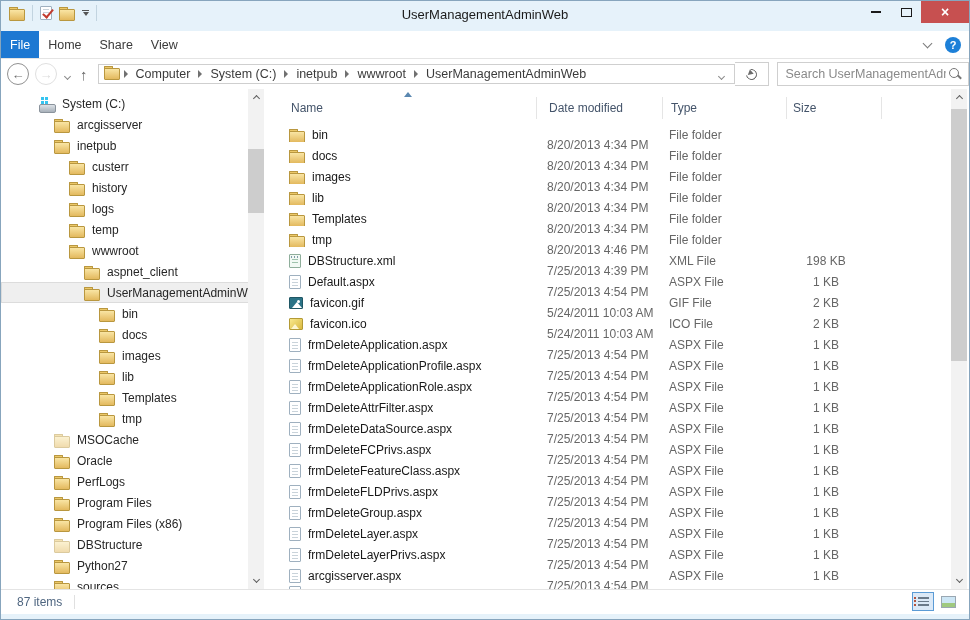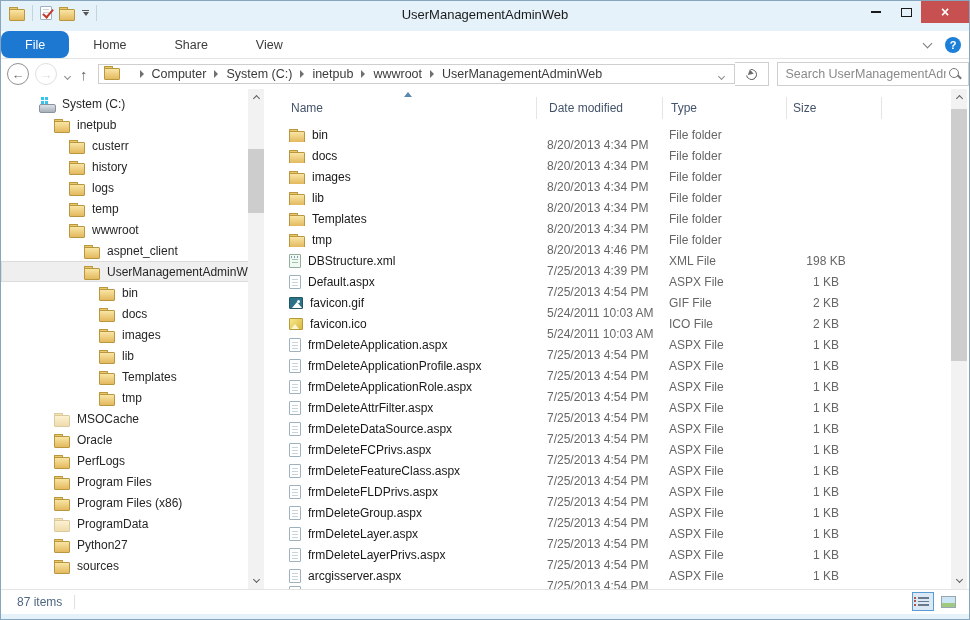--- a/index.html
+++ b/index.html
@@ -19,7 +19,7 @@
 
   
   .ribbon { position:relative; height:28px; background:#fff; border-bottom:1px solid #e4e4e4; display:flex; align-items:stretch; }
-  .tab { padding:0 24px; display:flex; align-items:center; font-size:12.5px; color:#3b3b3b; cursor:default;border-radius:8px; }
+  .tab { padding:0 9px; display:flex; align-items:center; font-size:12.5px; color:#3b3b3b; cursor:default; }
   .tab.active { background:#1d78d2; color:#fff; }
   .ribbon-right { position:absolute; right:8px; top:0; height:28px; display:flex; align-items:center; gap:14px; }
   .chev { display:inline-block; width:7px; height:7px; border-right:1.7px solid #7a7a7a; border-bottom:1.7px solid #7a7a7a; transform:rotate(45deg); margin-top:-3px; }

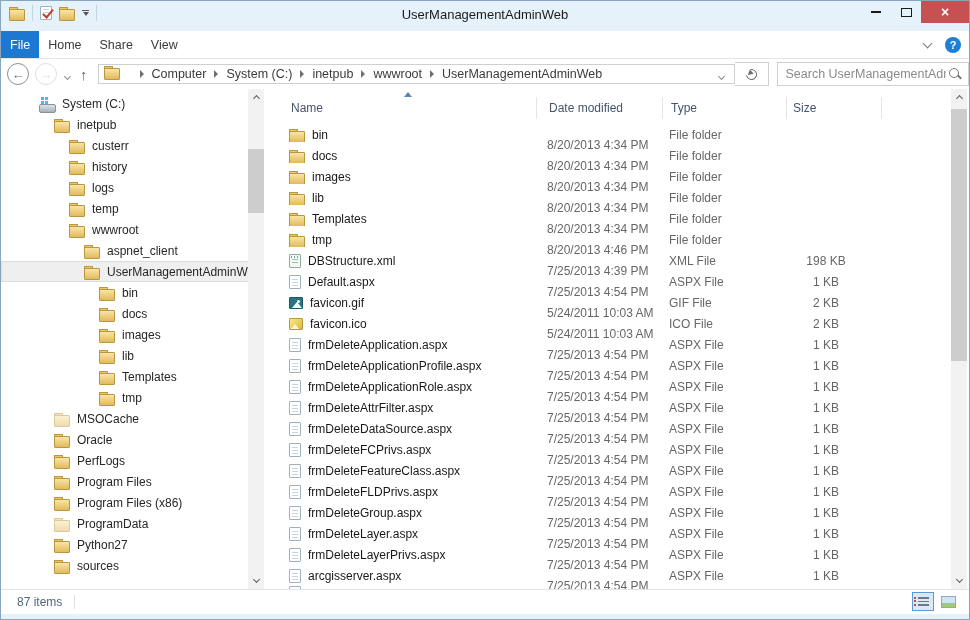--- a/index.html
+++ b/index.html
@@ -32,7 +32,7 @@
   .nav-dd { margin:0 6px 0 8px; }
   .nav-dd .chev { width:5px; height:5px; border-color:#8a8a8a; }
   .nav-up { font-size:15px; color:#6a6a6a; margin:0 8px 0 4px; }
-  .crumbbar { display:flex; align-items:center; height:20px; width:637px; border:1px solid #cfcfcf; background:#fff; margin-left:2px;gap:16px; }
+  .crumbbar { display:flex; align-items:center; height:20px; width:637px; border:1px solid #cfcfcf; background:#fff; margin-left:2px; }
   .crumb-icon-wrap { padding:0 6px 0 5px; }
   .crumbs { display:flex; align-items:center; gap:8px; flex:1; }
   .crumb-sep { width:0; height:0; border-left:4px solid #707070; border-top:4px solid transparent; border-bottom:4px solid transparent; }

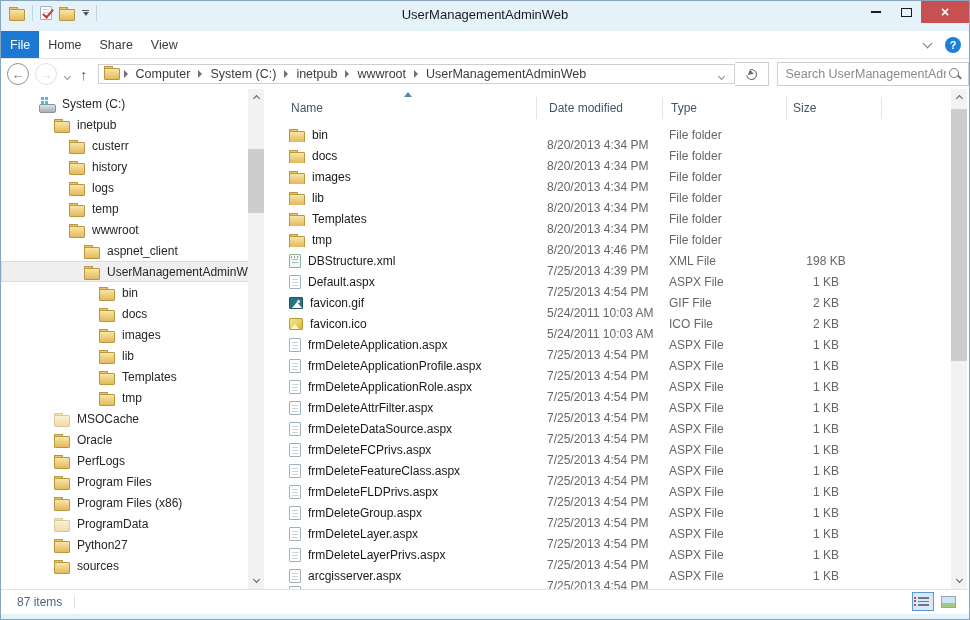--- a/index.html
+++ b/index.html
@@ -219,6 +219,10 @@
             <span>System (C:)</span>
           </div>
 
+          <div class="tree-row" style="--lvl: 1;">
+            <span class="ic ic-folder"></span>
+            <span>arcgisserver</span>
+          </div>
 
           <div class="tree-row" style="--lvl: 1;">
             <span class="ic ic-folder"></span>

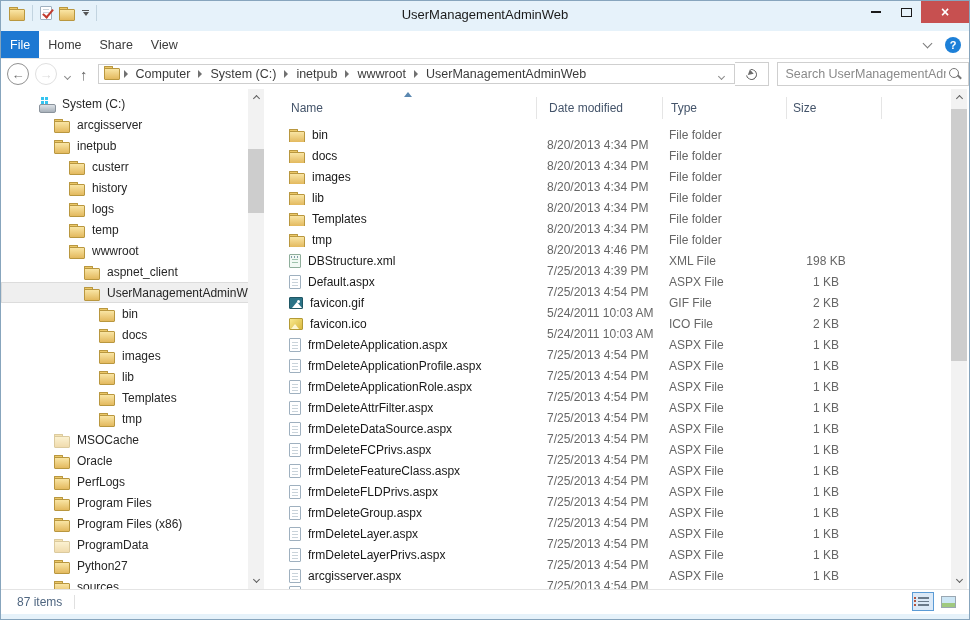--- a/index.html
+++ b/index.html
@@ -321,7 +321,7 @@
 
           <div class="tree-row" style="--lvl: 1;">
             <span class="ic ic-folderfaded"></span>
-            <span>ProgramData</span>
+            <span>DBStructure</span>
           </div>
 
           <div class="tree-row" style="--lvl: 1;">

